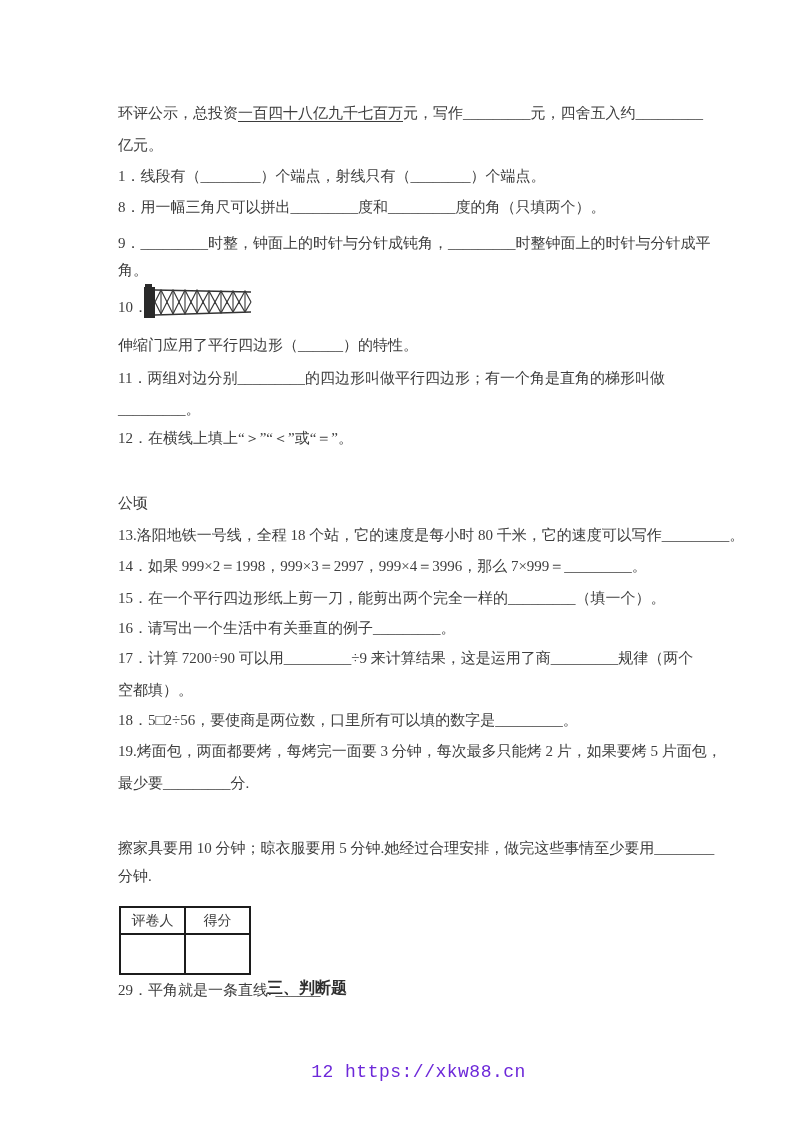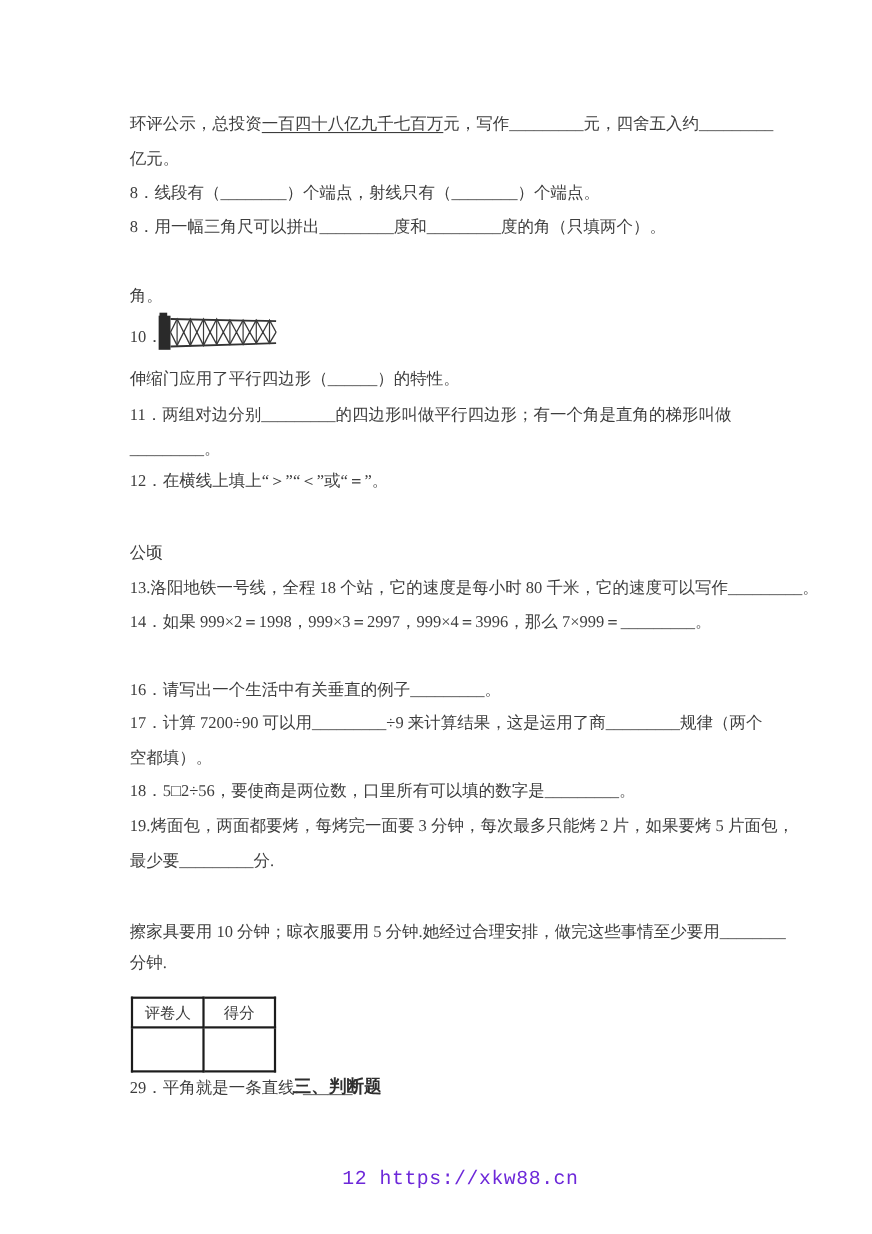--- a/index.html
+++ b/index.html
@@ -82,7 +82,7 @@
   </div>
 
   <div class="line" style="top:134px">亿元。</div>
-  <div class="line" style="top:165px">8．线段有（________）个端点，射线只有（________）个端点。</div>
+  <div class="line" style="top:165px">1．线段有（________）个端点，射线只有（________）个端点。</div>
   <div class="line" style="top:196px">8．用一幅三角尺可以拼出_________度和_________度的角（只填两个）。</div>
   <div class="line" style="top:259px">角。</div>
 

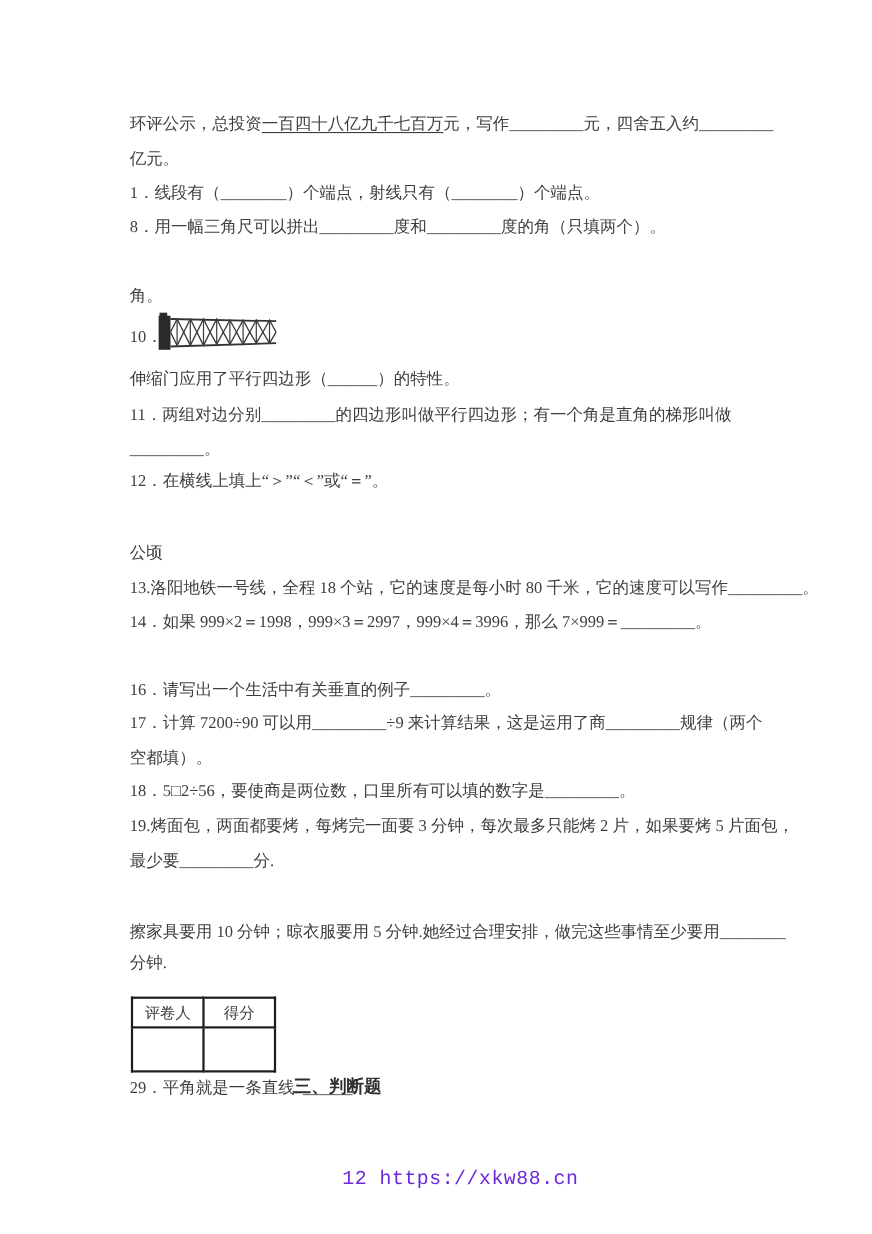--- a/index.html
+++ b/index.html
@@ -84,6 +84,7 @@
   <div class="line" style="top:134px">亿元。</div>
   <div class="line" style="top:165px">1．线段有（________）个端点，射线只有（________）个端点。</div>
   <div class="line" style="top:196px">8．用一幅三角尺可以拼出_________度和_________度的角（只填两个）。</div>
+  <div class="line" style="top:232px">9．_________时整，钟面上的时针与分针成钝角，_________时整钟面上的时针与分针成平</div>
   <div class="line" style="top:259px">角。</div>
 
   <div class="line" style="top:296px">

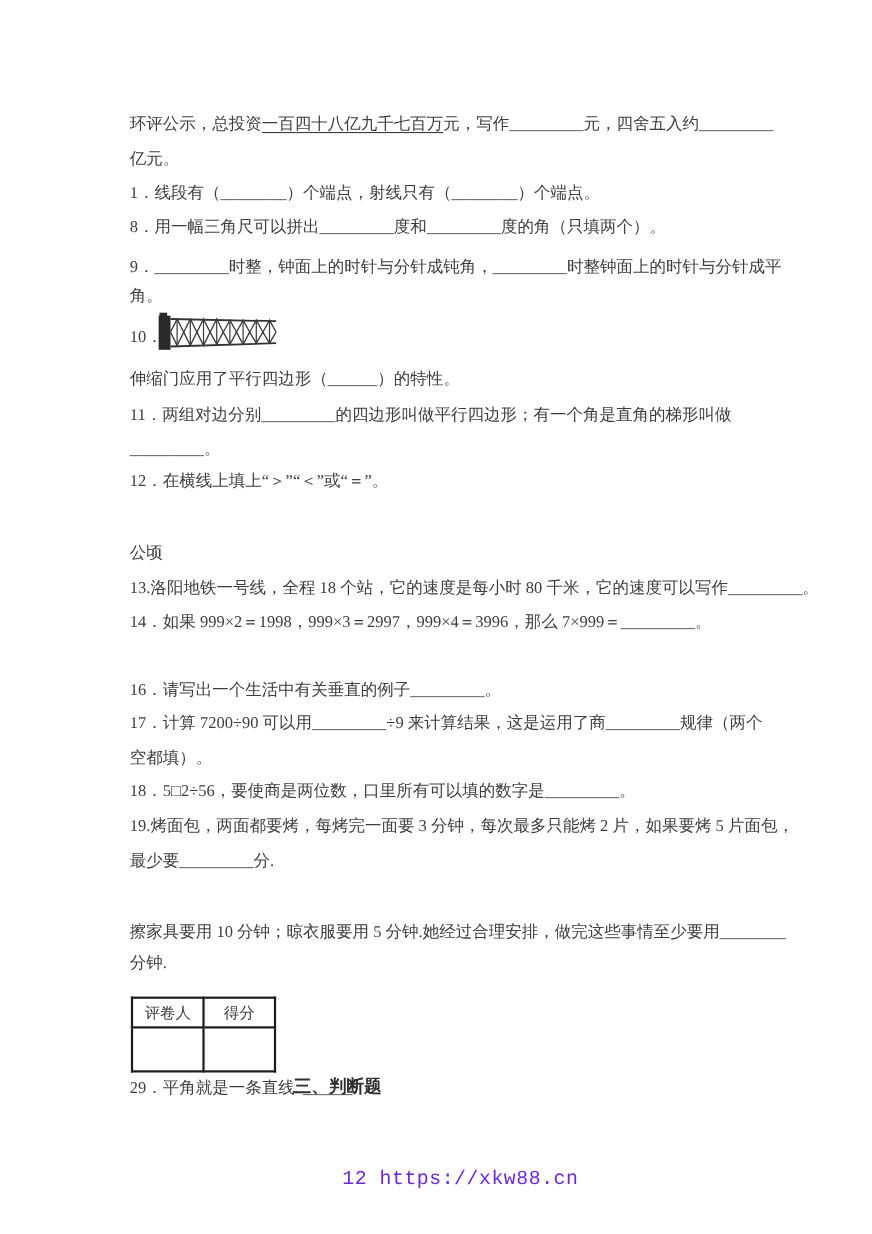--- a/index.html
+++ b/index.html
@@ -107,6 +107,7 @@
   <div class="line" style="top:492px">公顷</div>
   <div class="line" style="top:524px">13.洛阳地铁一号线，全程 18 个站，它的速度是每小时 80 千米，它的速度可以写作_________。</div>
   <div class="line" style="top:555px">14．如果 999×2＝1998，999×3＝2997，999×4＝3996，那么 7×999＝_________。</div>
+  <div class="line" style="top:587px">15．在一个平行四边形纸上剪一刀，能剪出两个完全一样的_________（填一个）。</div>
   <div class="line" style="top:617px">16．请写出一个生活中有关垂直的例子_________。</div>
   <div class="line" style="top:647px">17．计算 7200÷90 可以用_________÷9 来计算结果，这是运用了商_________规律（两个</div>
   <div class="line" style="top:679px">空都填）。</div>

